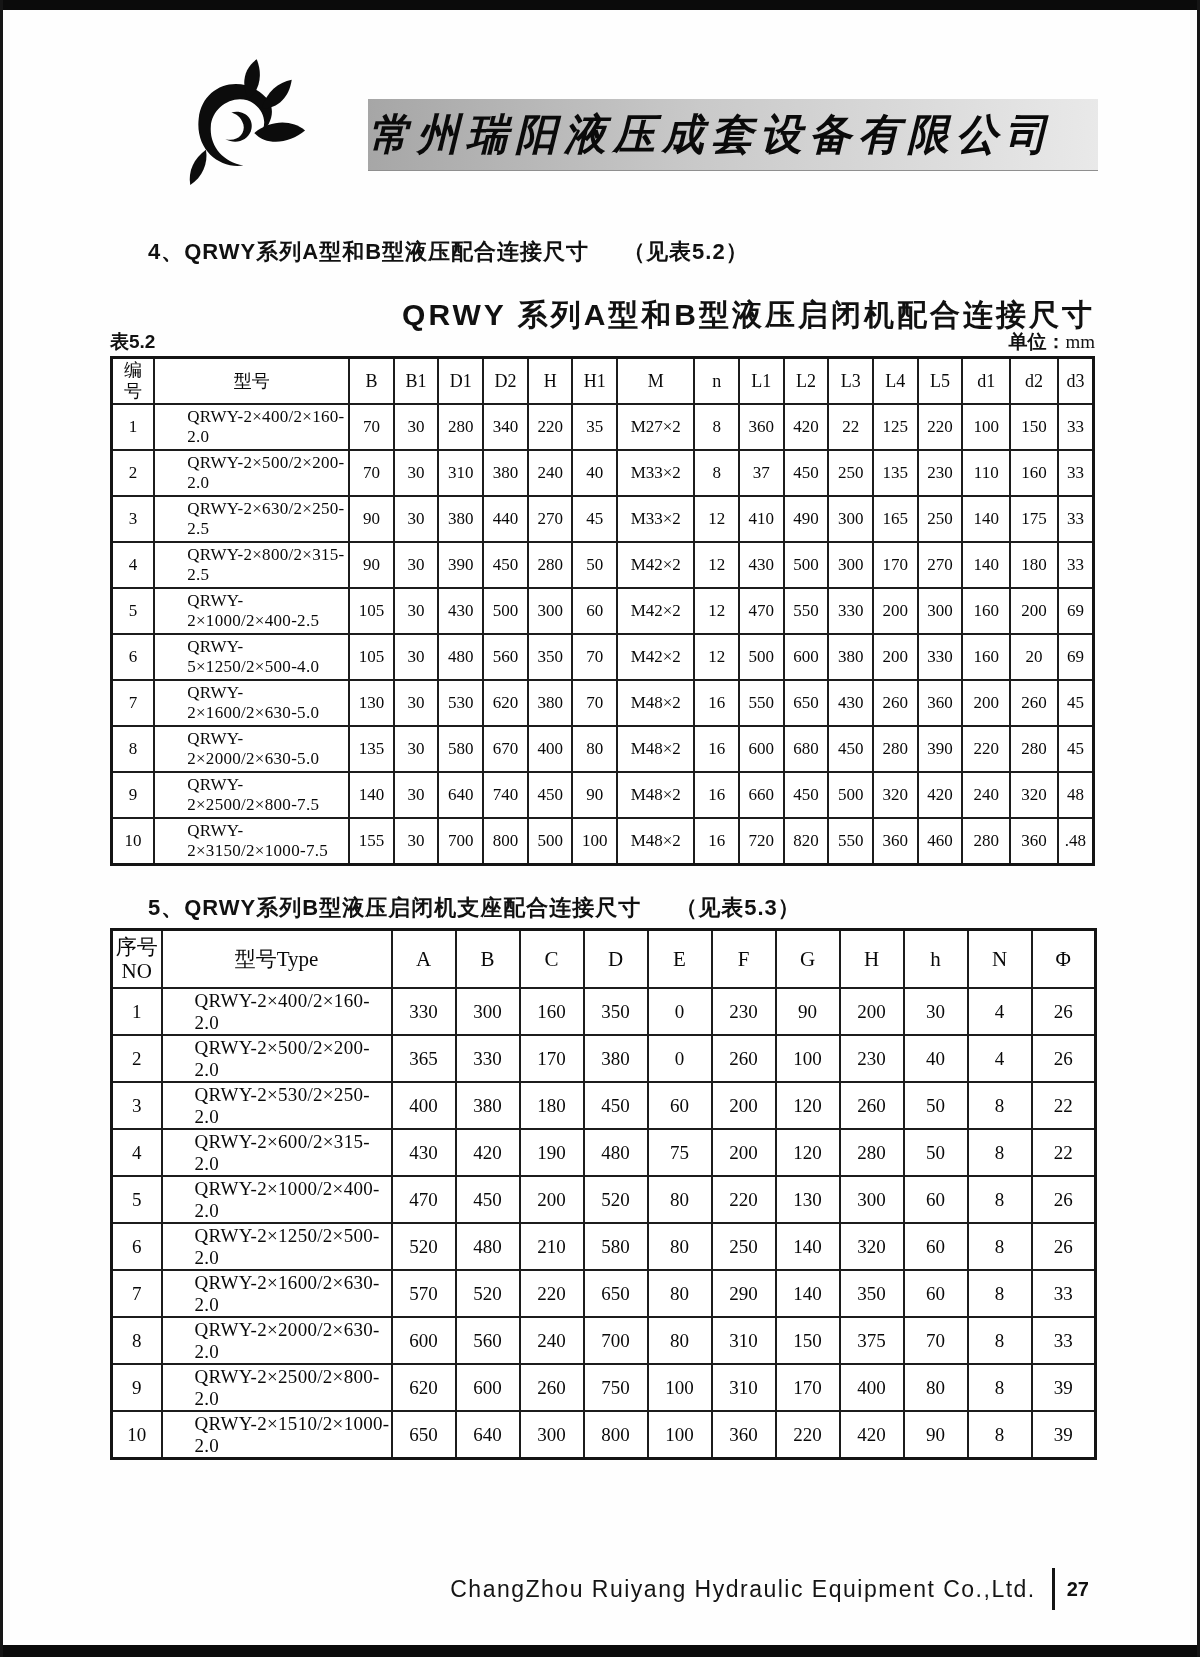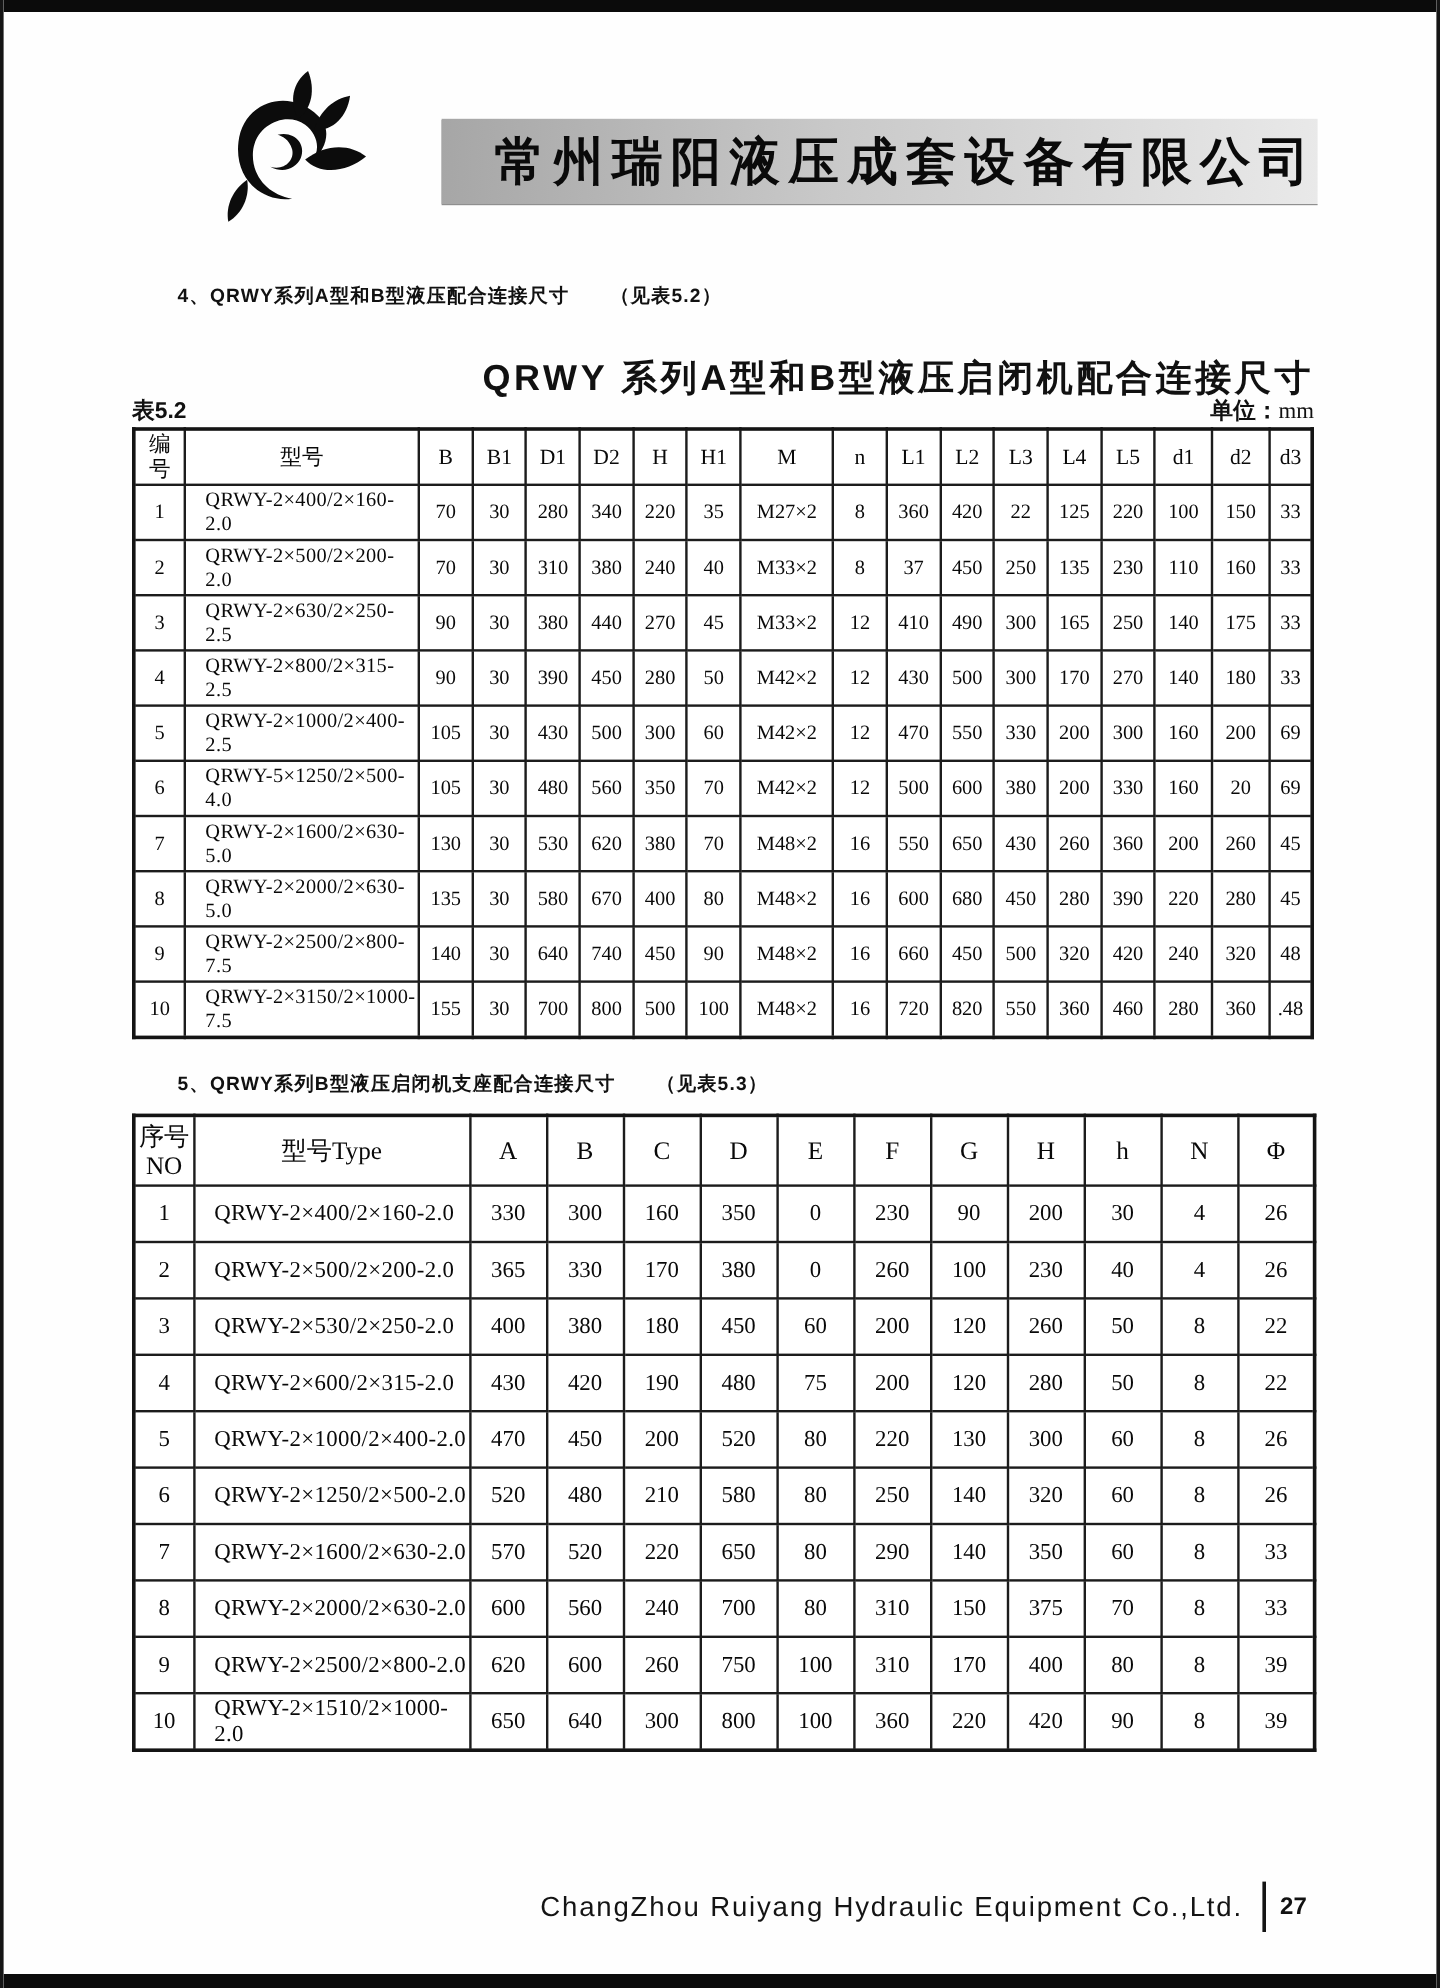--- a/index.html
+++ b/index.html
@@ -18,8 +18,9 @@
   .banner{
     position:absolute;left:365px;top:99px;width:730px;height:71px;
     background:linear-gradient(93deg,#a6a6a6 0%,#c9c9c9 45%,#e9e9e9 100%);
-    display:flex;align-items:center;justify-content:flex-end;
+    display:flex;align-items:center;justify-content:flex-start;
     box-shadow:0 1px 0 #8f8f8f;
+    font-style:italic;
   }
   .banner .cn{
     font-family:"Liberation Serif",serif;font-weight:bold;font-size:42px;

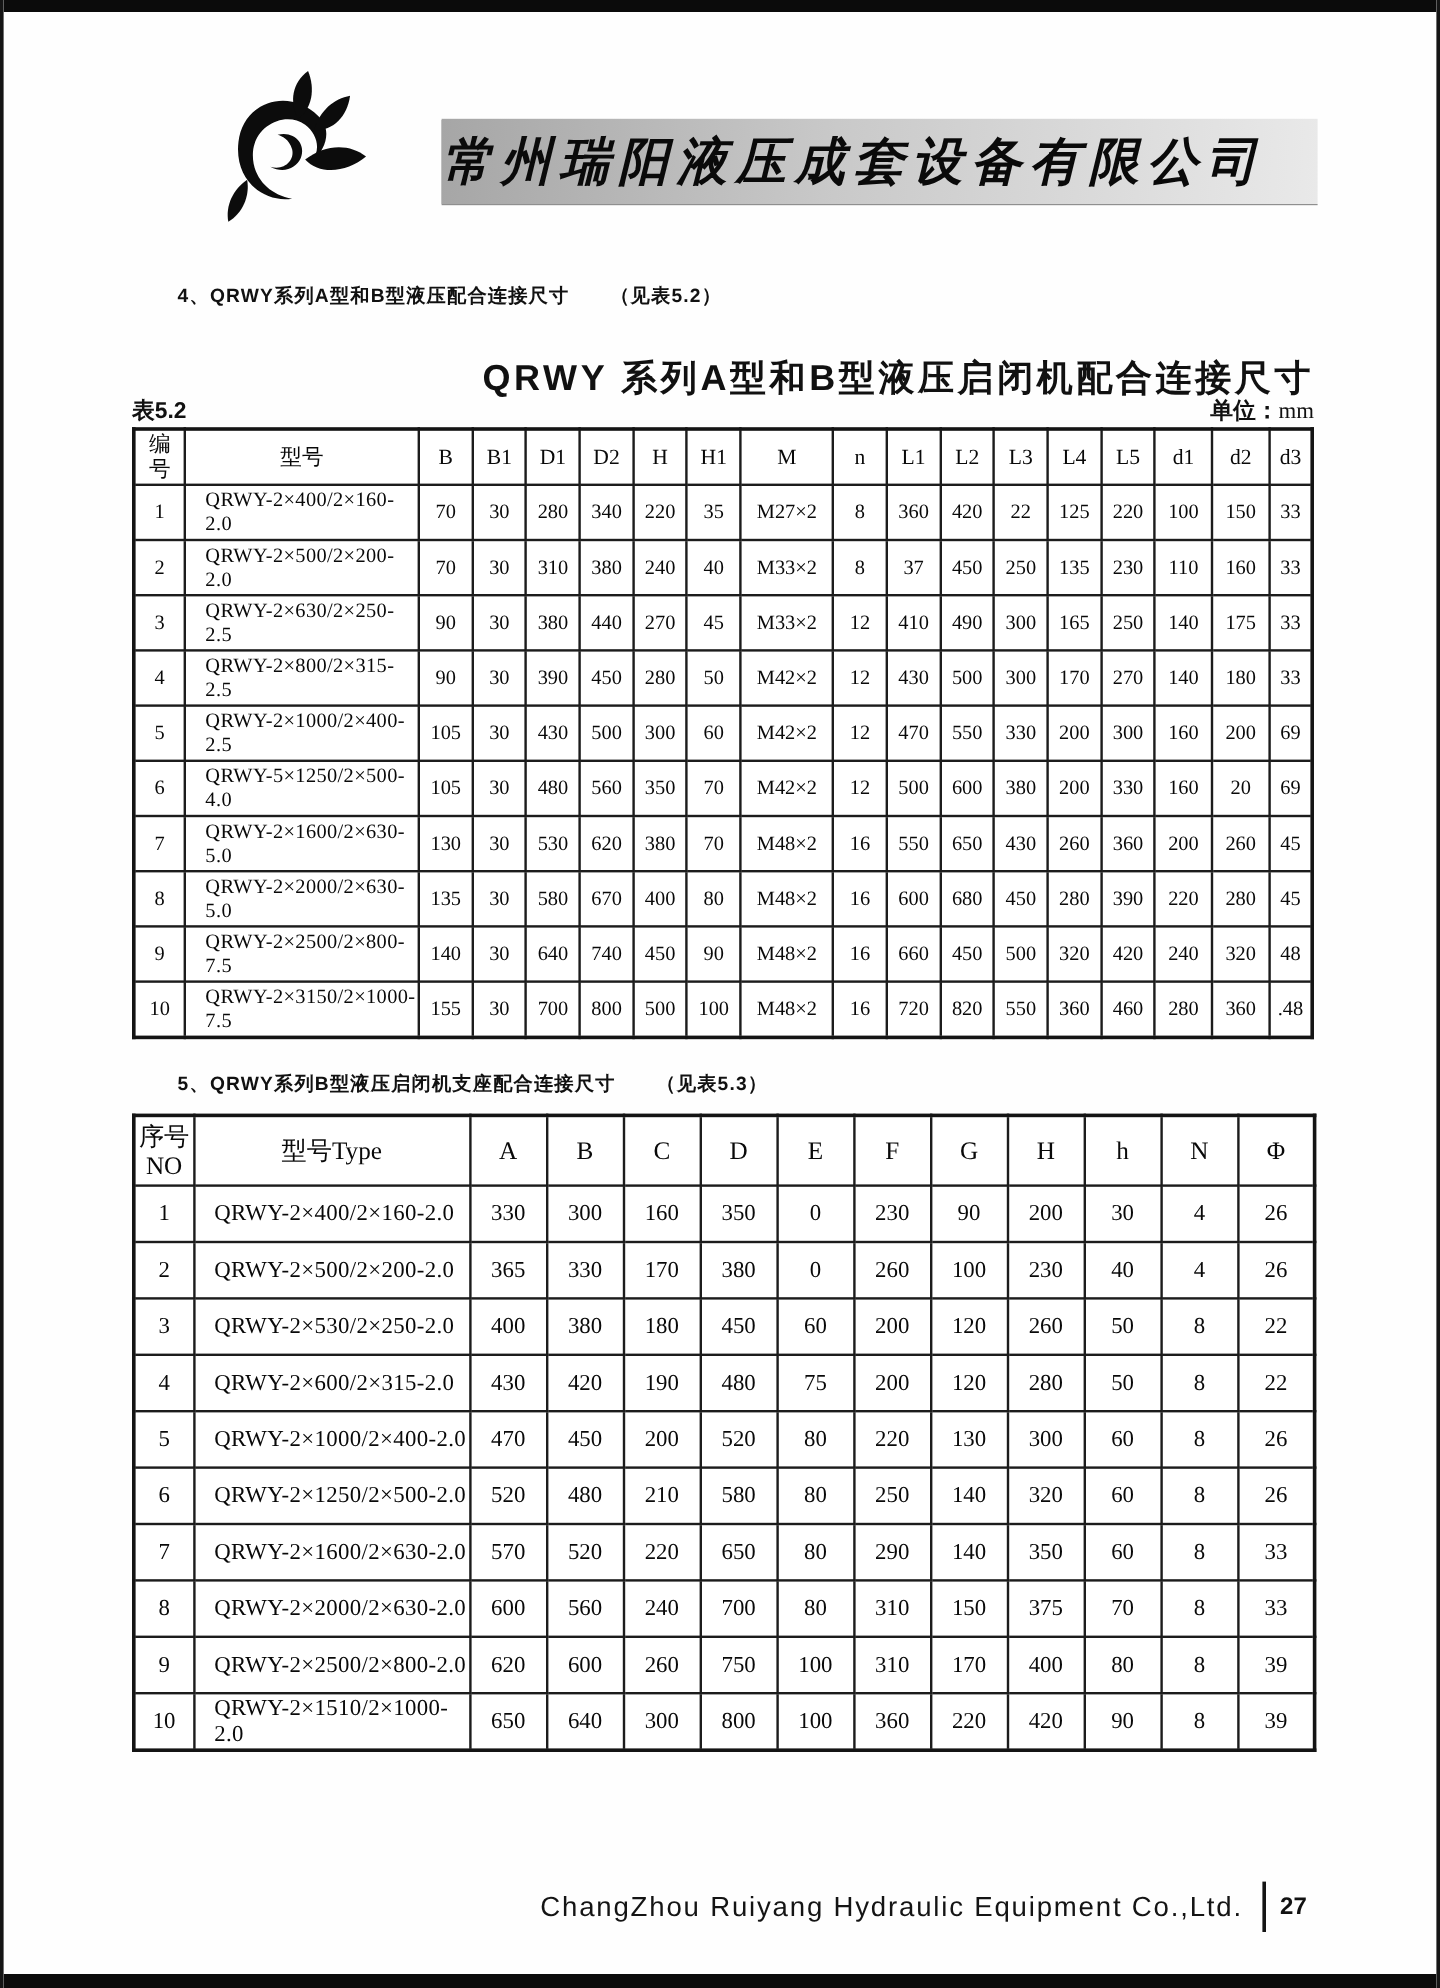--- a/index.html
+++ b/index.html
@@ -28,7 +28,7 @@
   }
 
   
-  .sec-heading{position:absolute;left:145px;font-size:16px;font-weight:bold;
+  .sec-heading{position:absolute;left:145px;font-size:22px;font-weight:bold;
     letter-spacing:1px;white-space:nowrap;}
   .sec-heading .ref{margin-left:34px;font-weight:bold;}
   #sec4-heading{top:237px;}

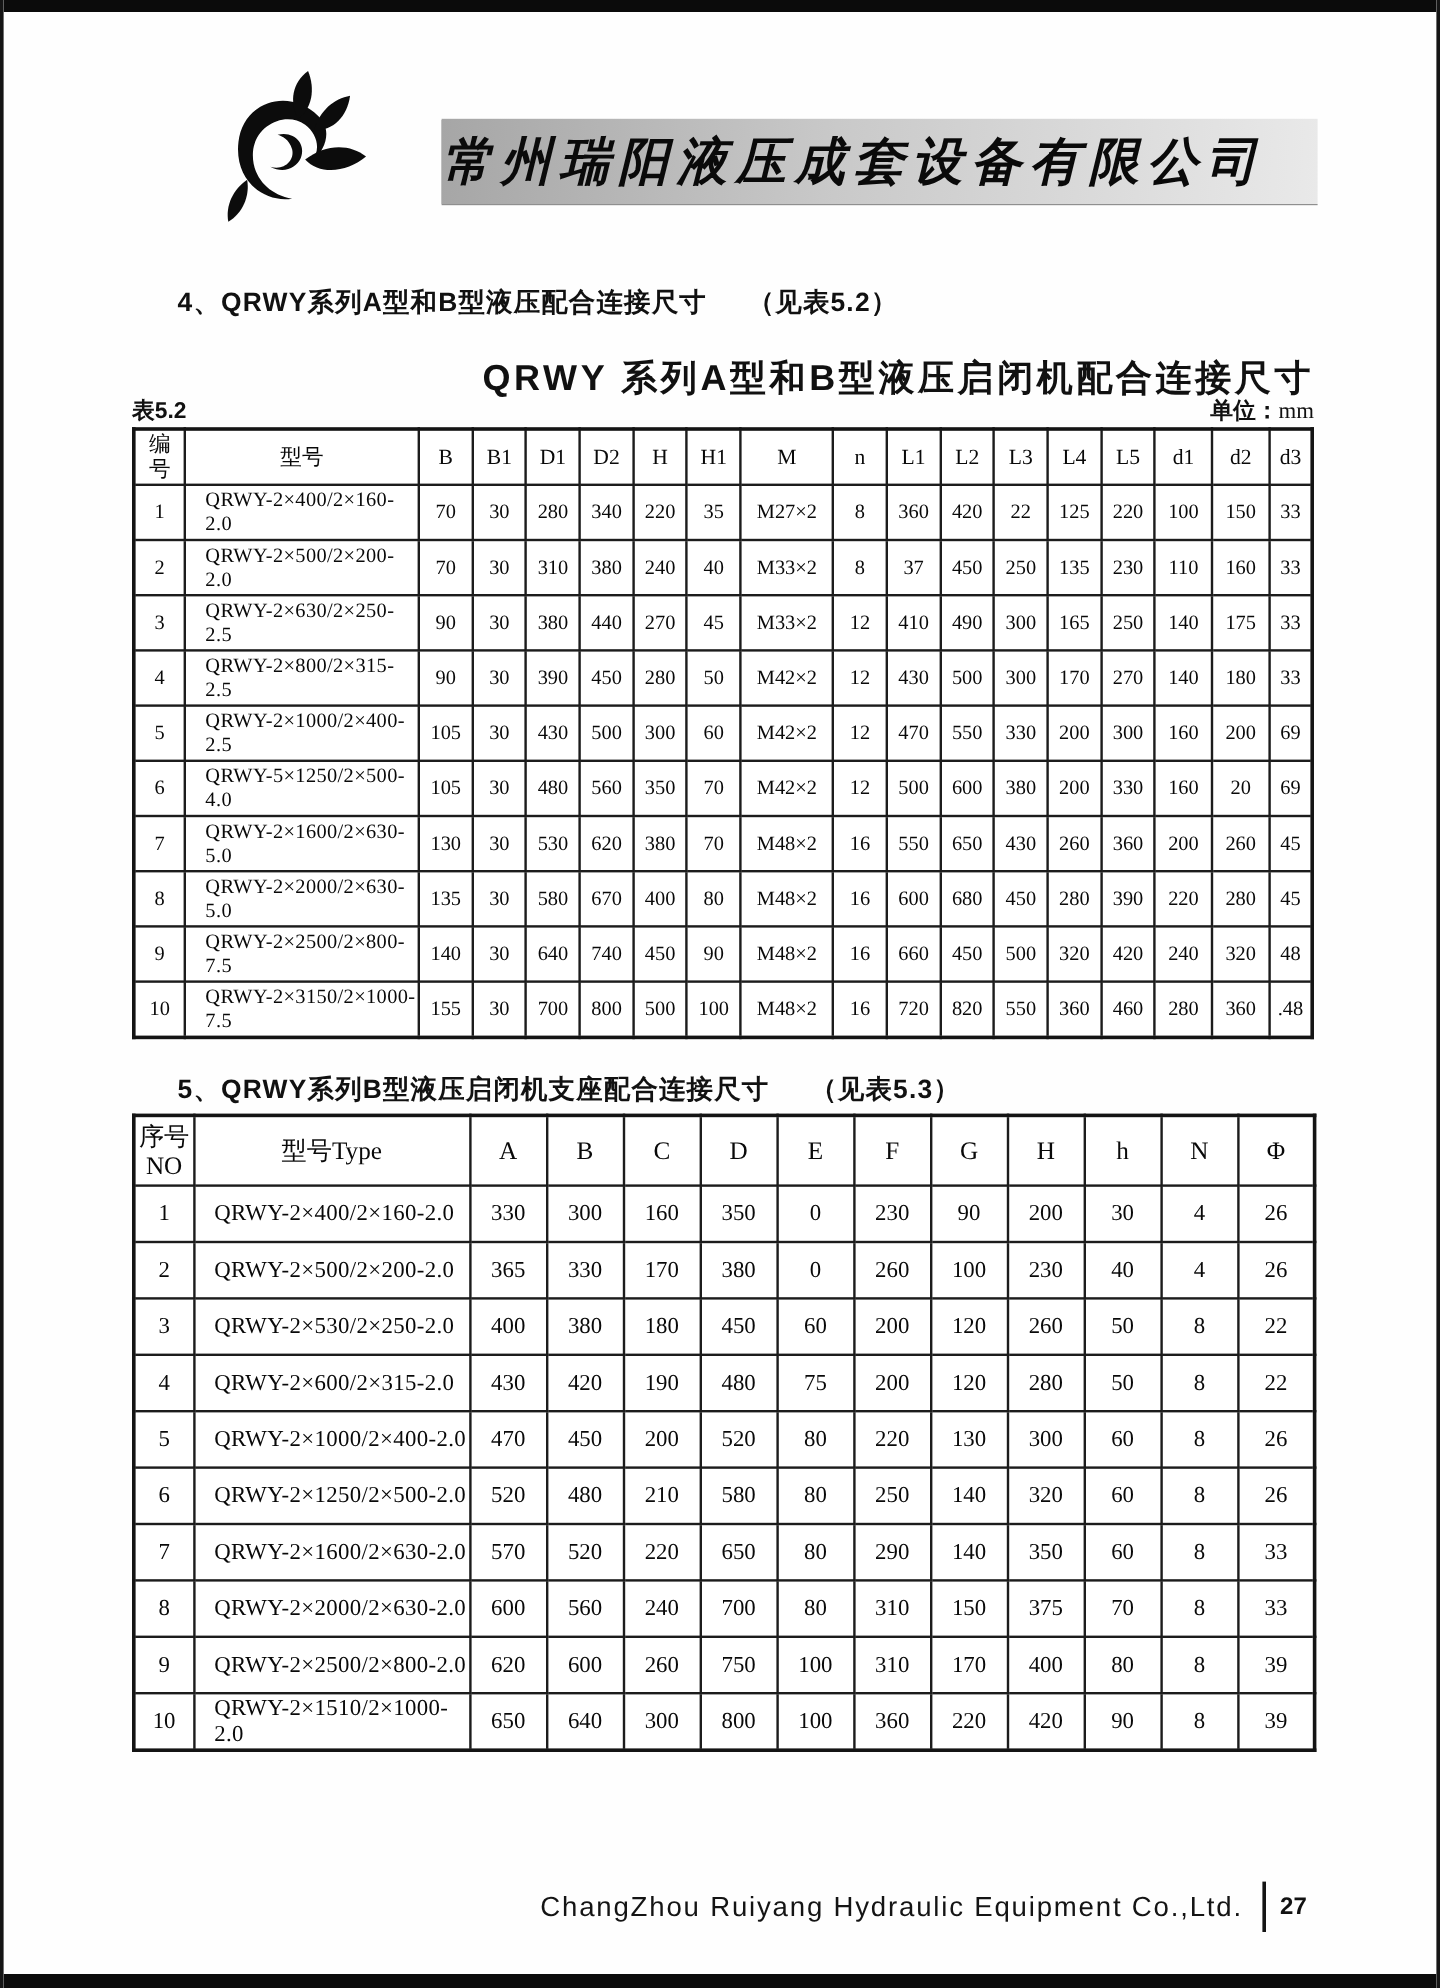--- a/index.html
+++ b/index.html
@@ -57,7 +57,7 @@
   #table1 td{height:44px;font-size:17px;}
   #table2 th{height:56px;font-size:21px;}
   #table2 td{height:45px;font-size:19px;}
-  td.model{text-align:left;padding-left:16px;letter-spacing:0.3px;}
+  td.model{text-align:left;padding-left:32px;letter-spacing:0.3px;}
 
   
   .footer{position:absolute;right:108px;top:1568px;display:flex;align-items:center;}

